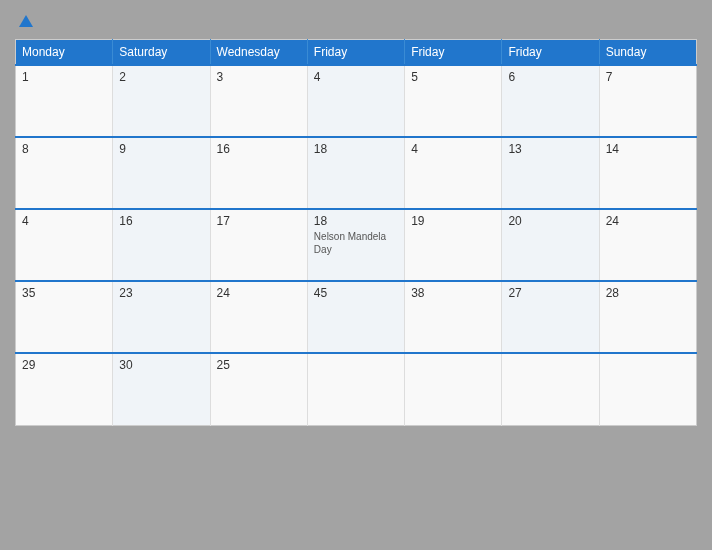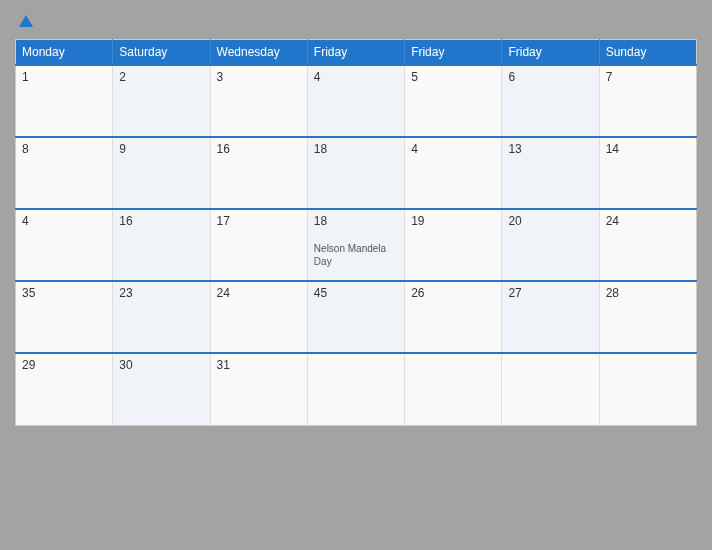--- a/index.html
+++ b/index.html
@@ -111,7 +111,7 @@
     .holiday {
       font-size: 10px;
       color: #555;
-      margin-top: 14px;
+      margin-top: 2px;
       line-height: 1.3;
     }
     .empty {

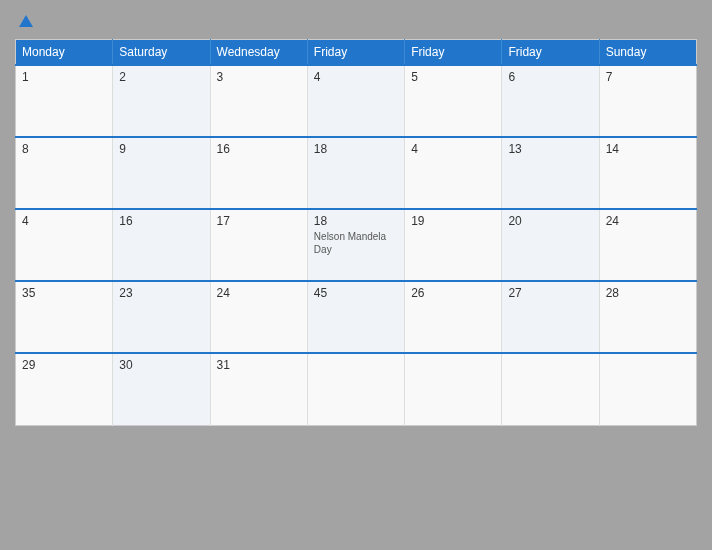--- a/index.html
+++ b/index.html
@@ -231,7 +231,7 @@
             <span class="day-num">45</span>
           </td>
           <td>
-            <span class="day-num">26</span>
+            <span class="day-num">38</span>
           </td>
           <td>
             <span class="day-num">27</span>

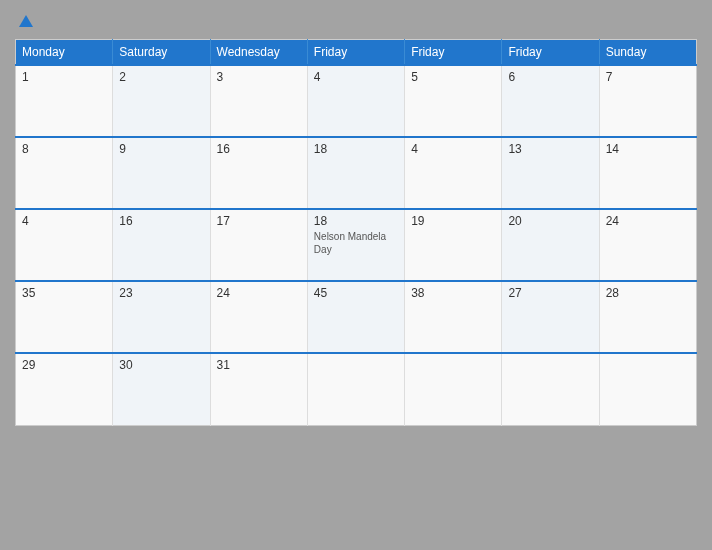--- a/index.html
+++ b/index.html
@@ -248,7 +248,7 @@
             <span class="day-num">30</span>
           </td>
           <td>
-            <span class="day-num">31</span>
+            <span class="day-num">25</span>
           </td>
           <td class="empty"></td>
           <td class="empty"></td>

